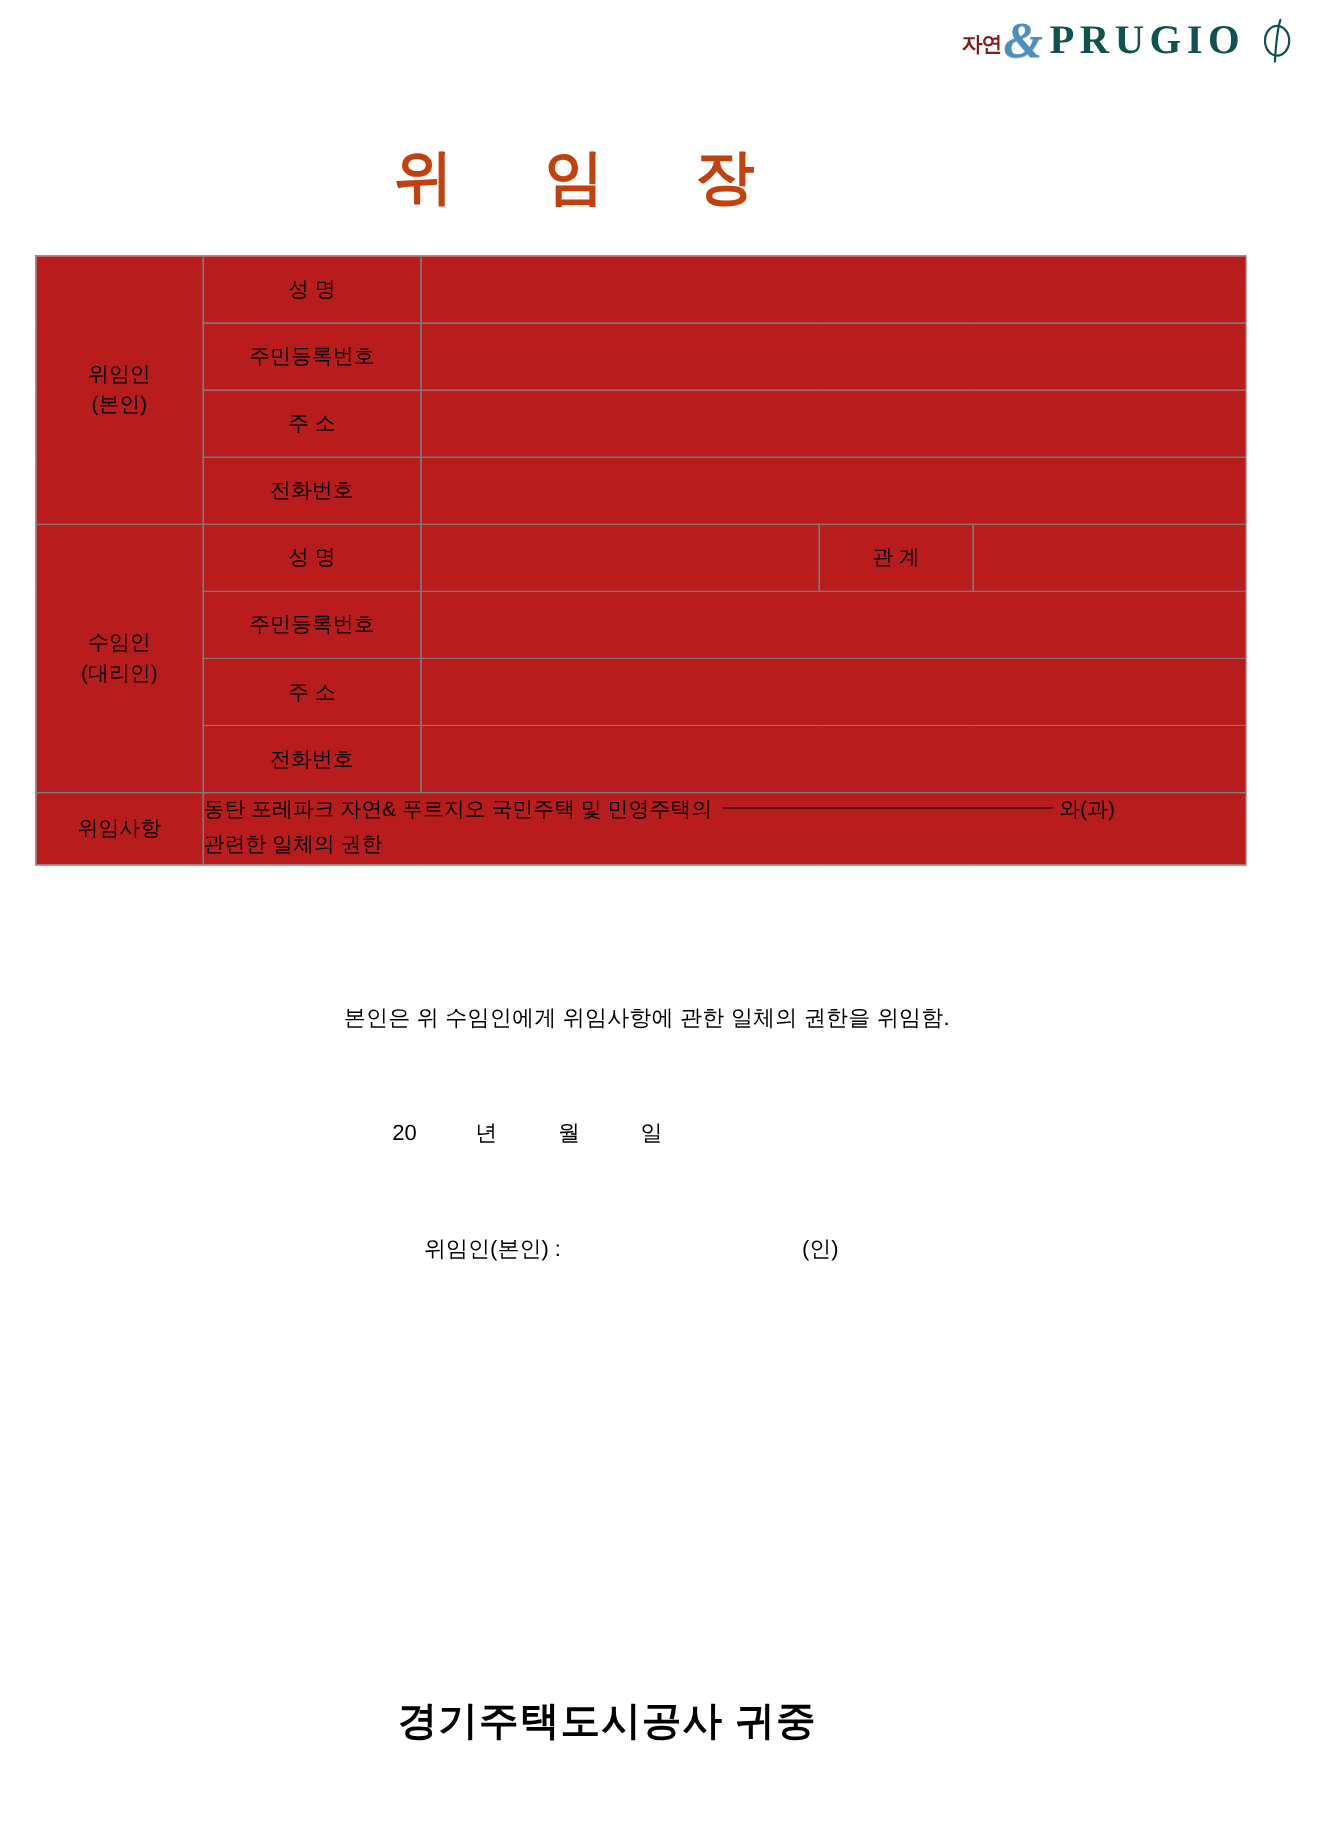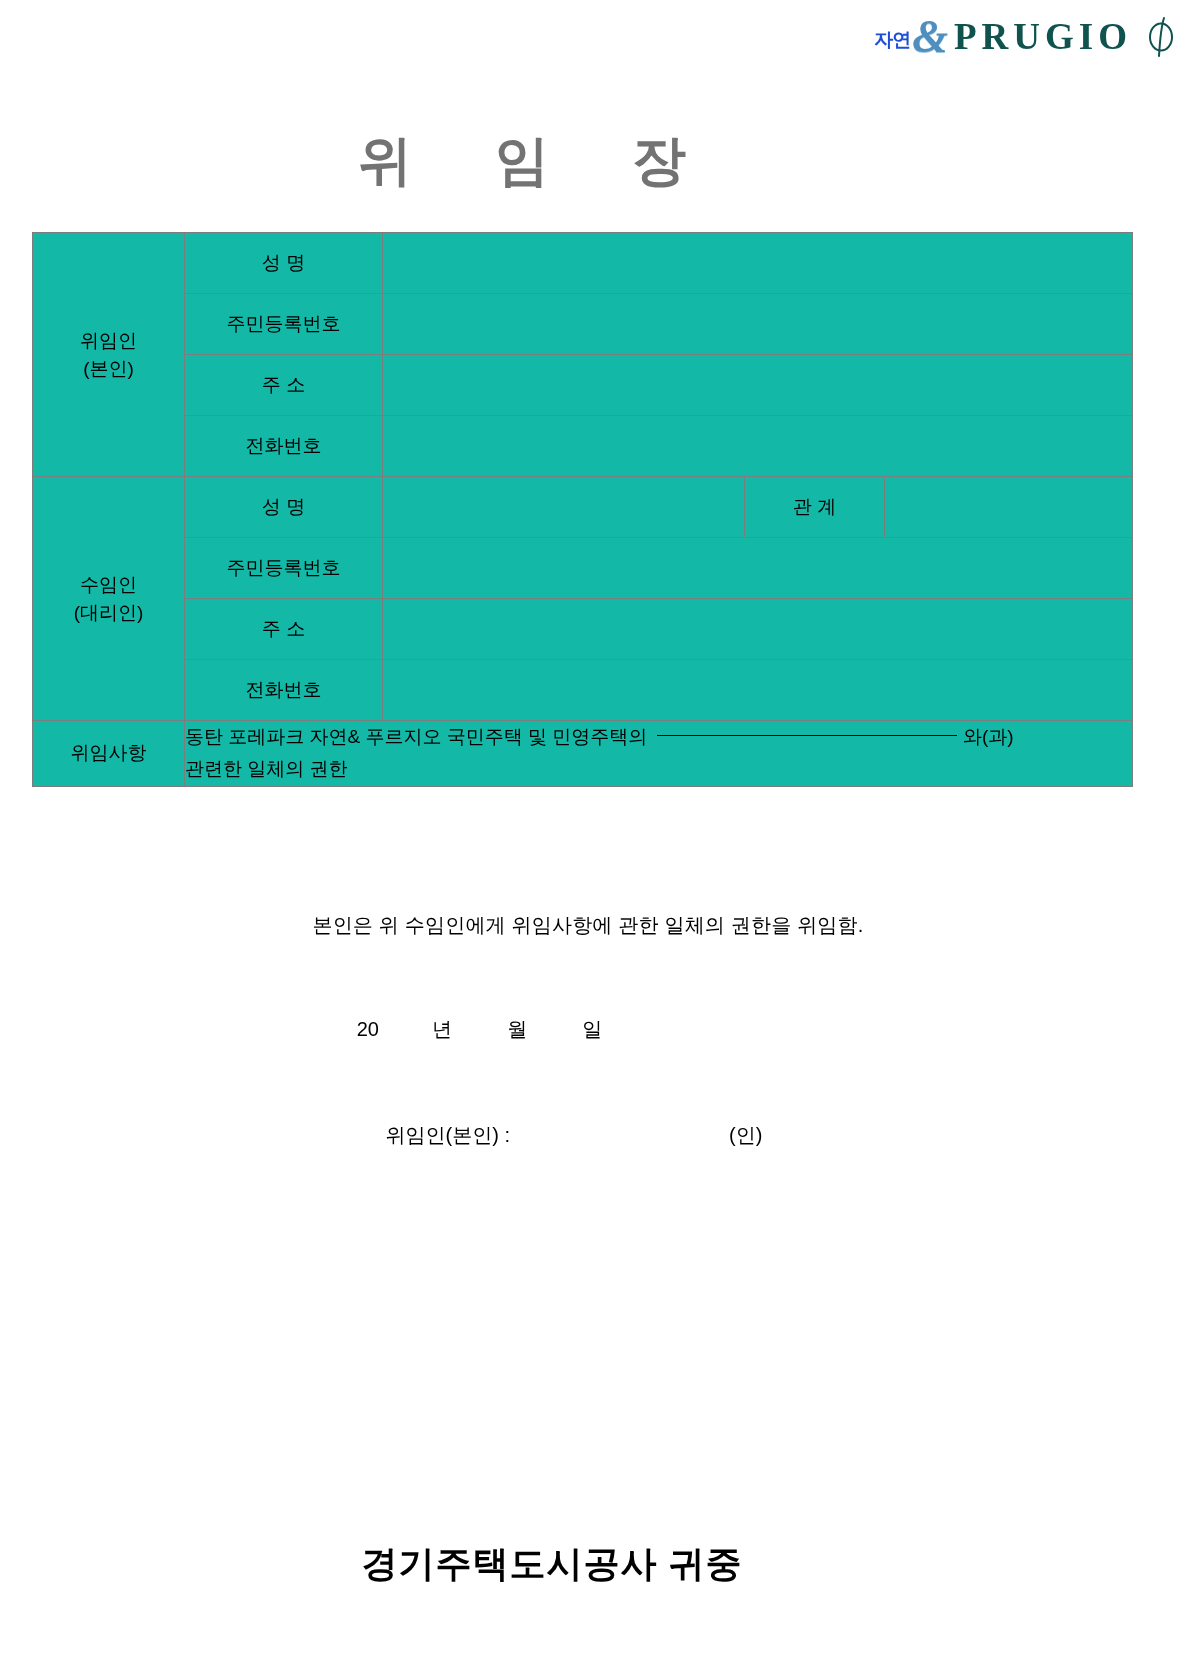--- a/index.html
+++ b/index.html
@@ -29,7 +29,7 @@
     font-family: "Liberation Serif", "DejaVu Serif", serif;
     font-size: 19px;
     font-weight: 700;
-    color: #1d4ed8;
+    color: #7f1d1d;
     letter-spacing: -1px;
     margin-right: 2px;
     position: relative;

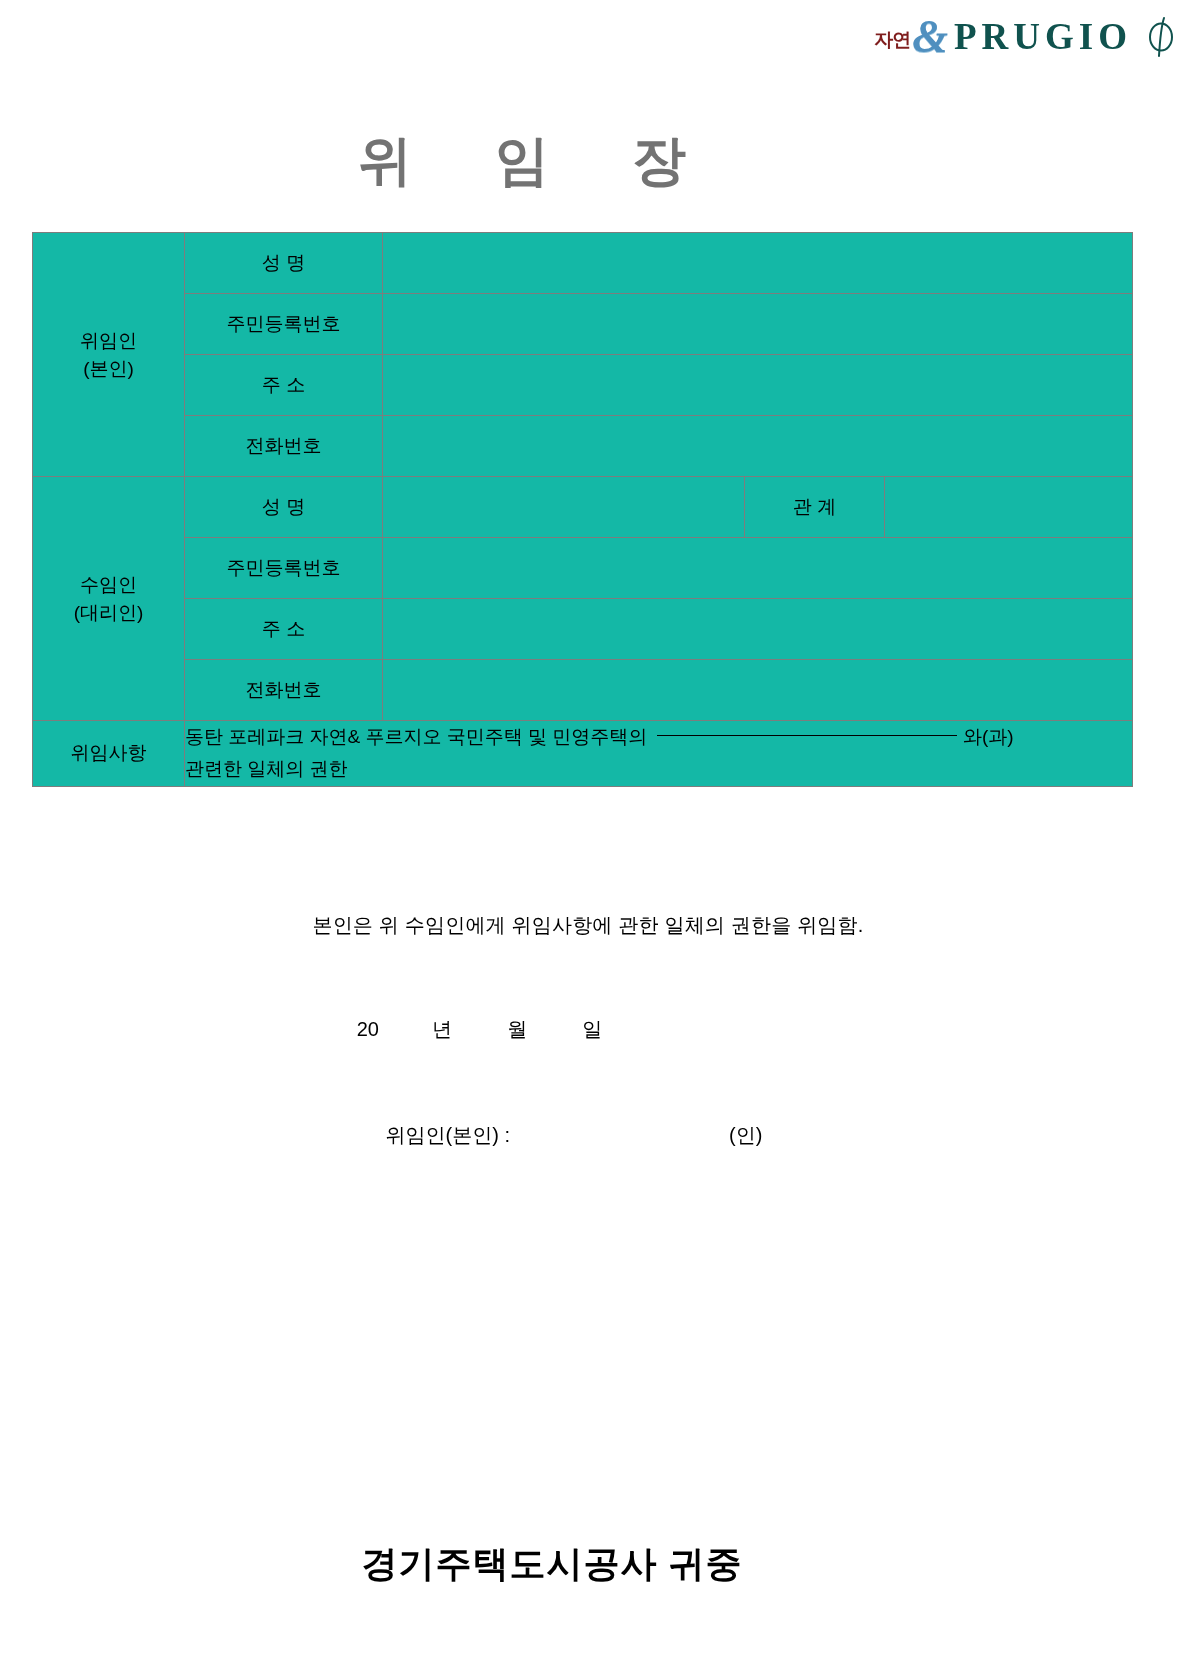--- a/index.html
+++ b/index.html
@@ -77,7 +77,7 @@
     font-weight: 700;
     letter-spacing: 34px;
     text-indent: 34px;
-    color: #737373;
+    color: #c2410c;
   }
 
   

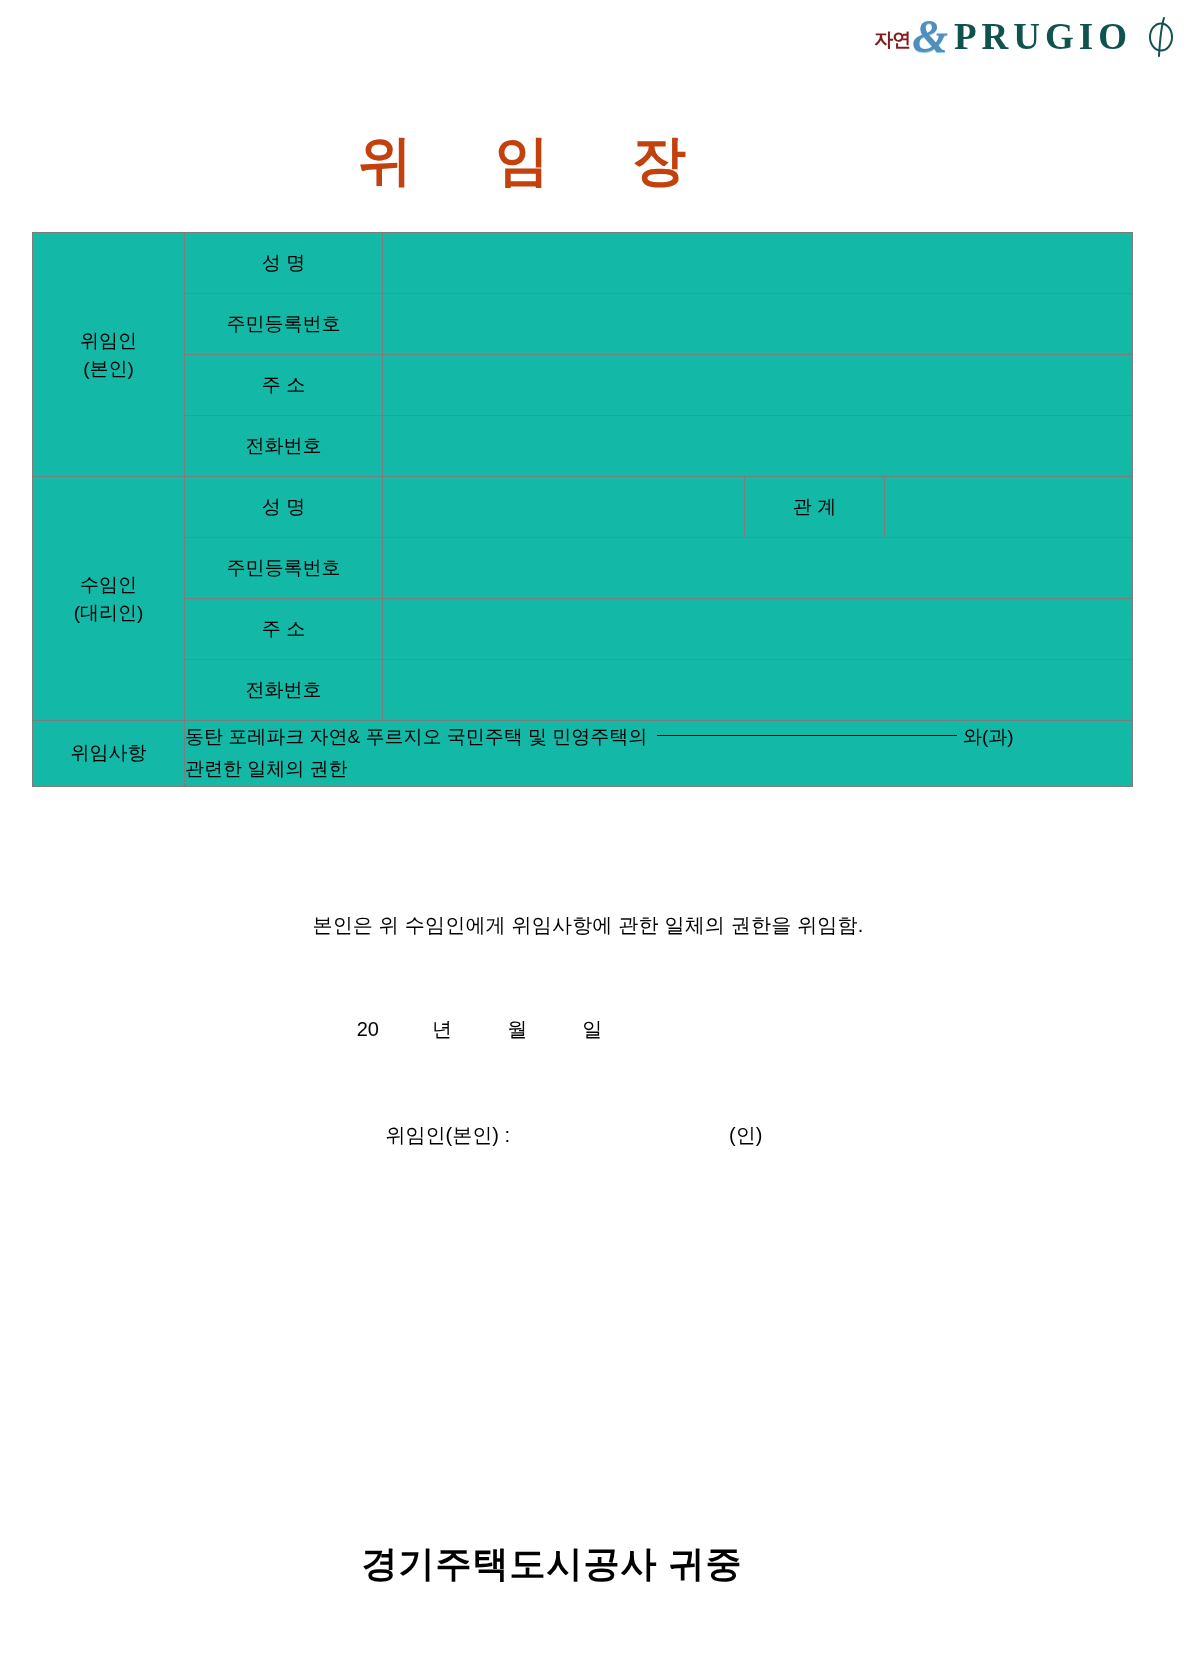--- a/index.html
+++ b/index.html
@@ -95,7 +95,7 @@
     color: #000000;
     padding: 0;
     height: 60px;
-    background: #14b8a6;
+    background: #b91c1c;
   }
   td.group-label {
     background: #f4f4f4;

